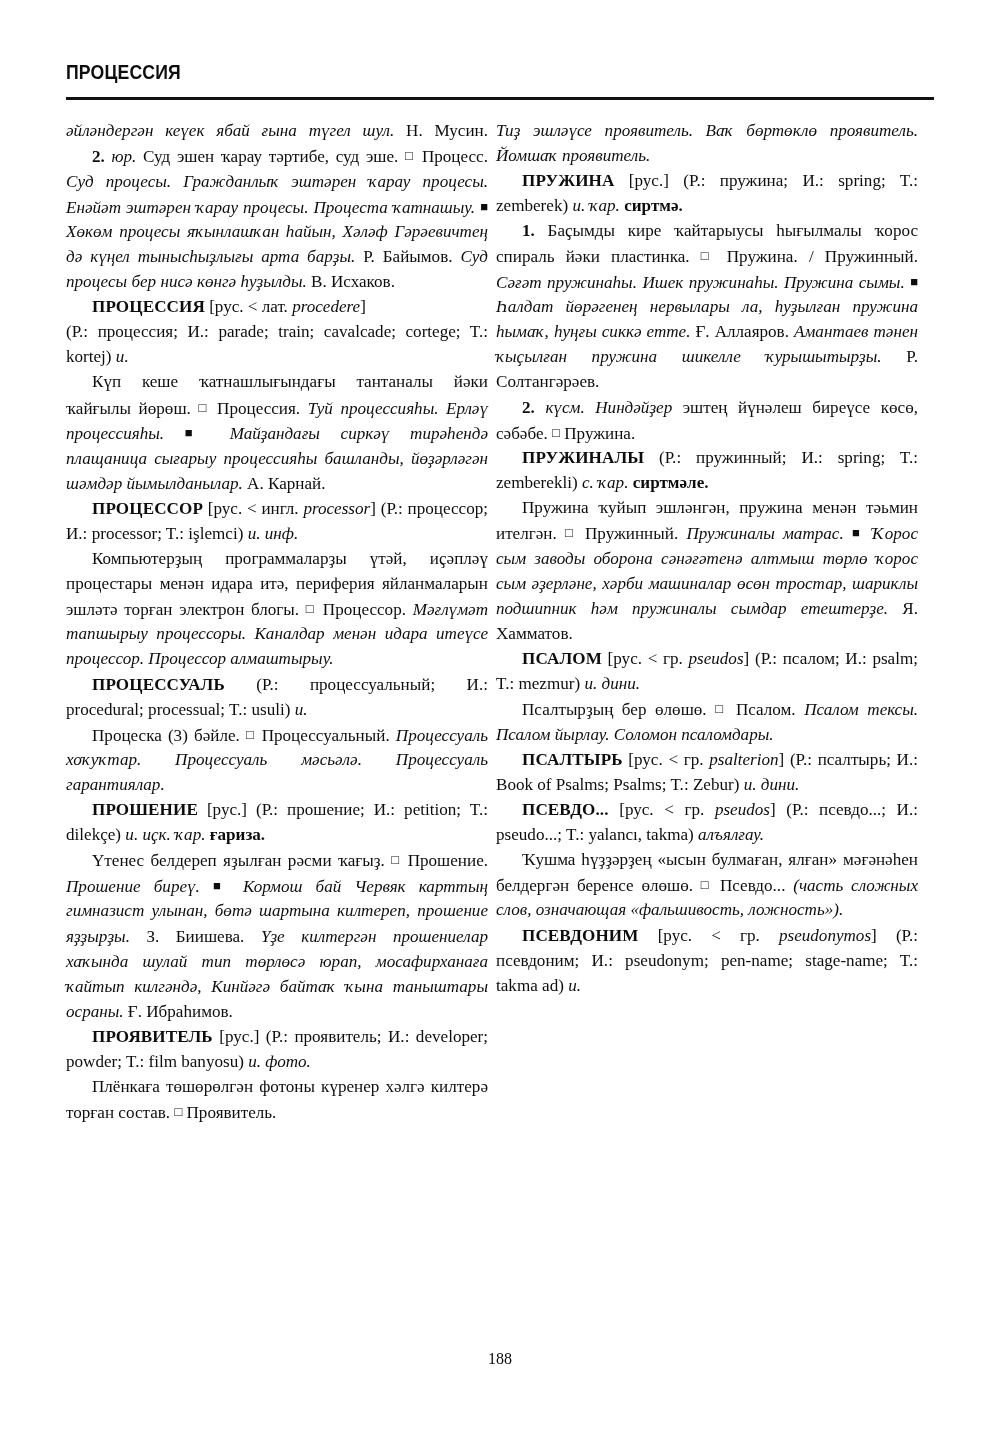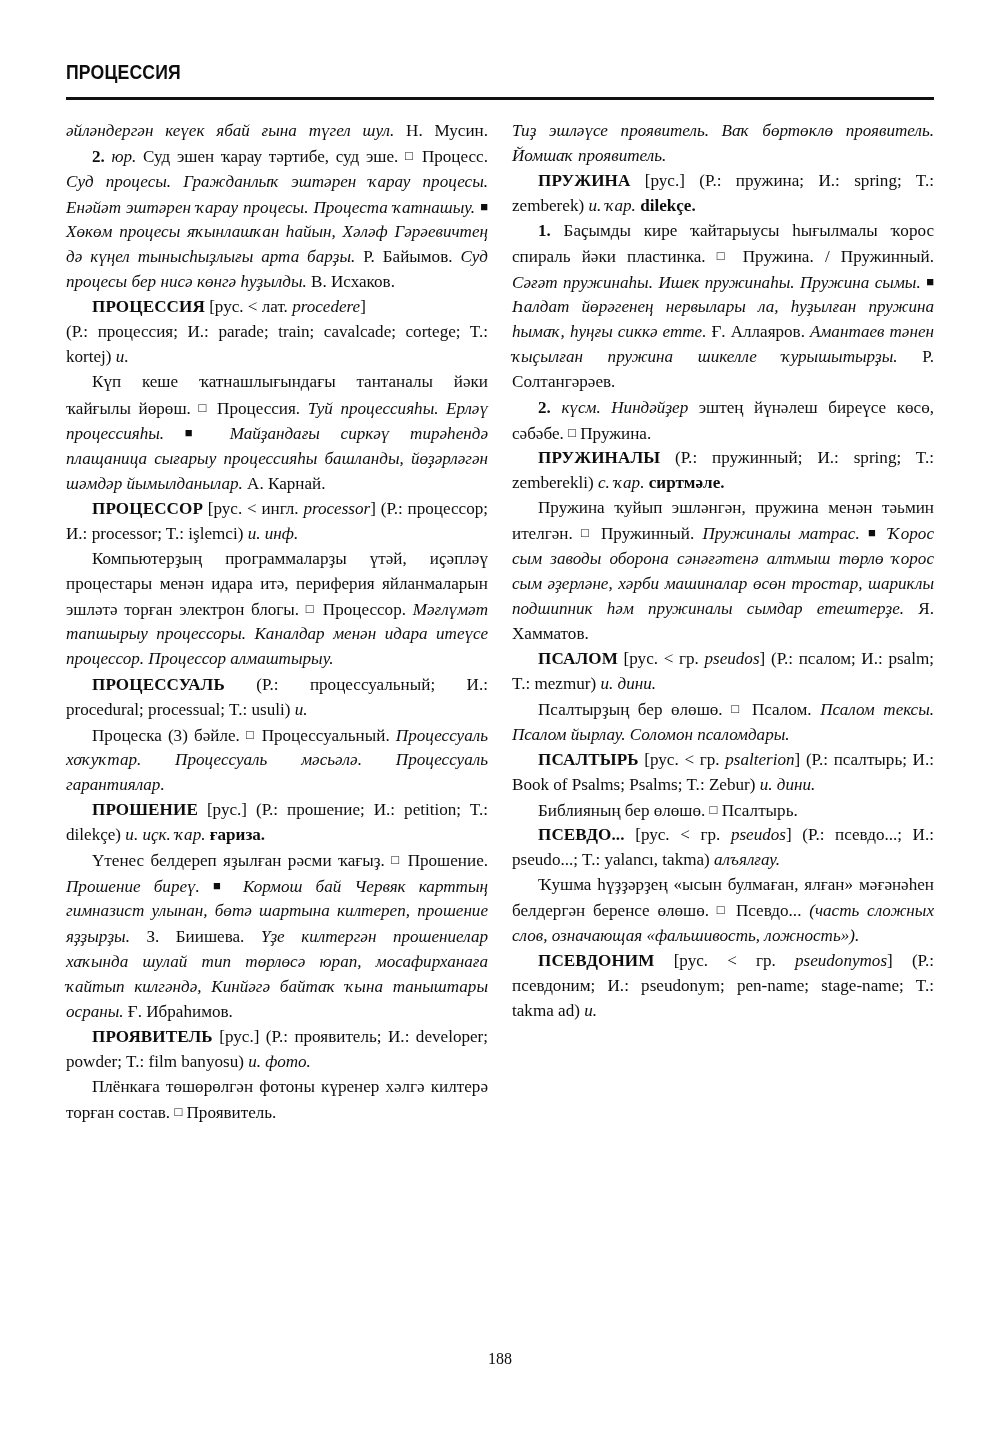--- a/index.html
+++ b/index.html
@@ -49,7 +49,7 @@
     width: 868px;
     height: 1215px;
     display: flex;
-    gap: 24px;
+    gap: 8px;
   }
   .col {
     width: 422px;

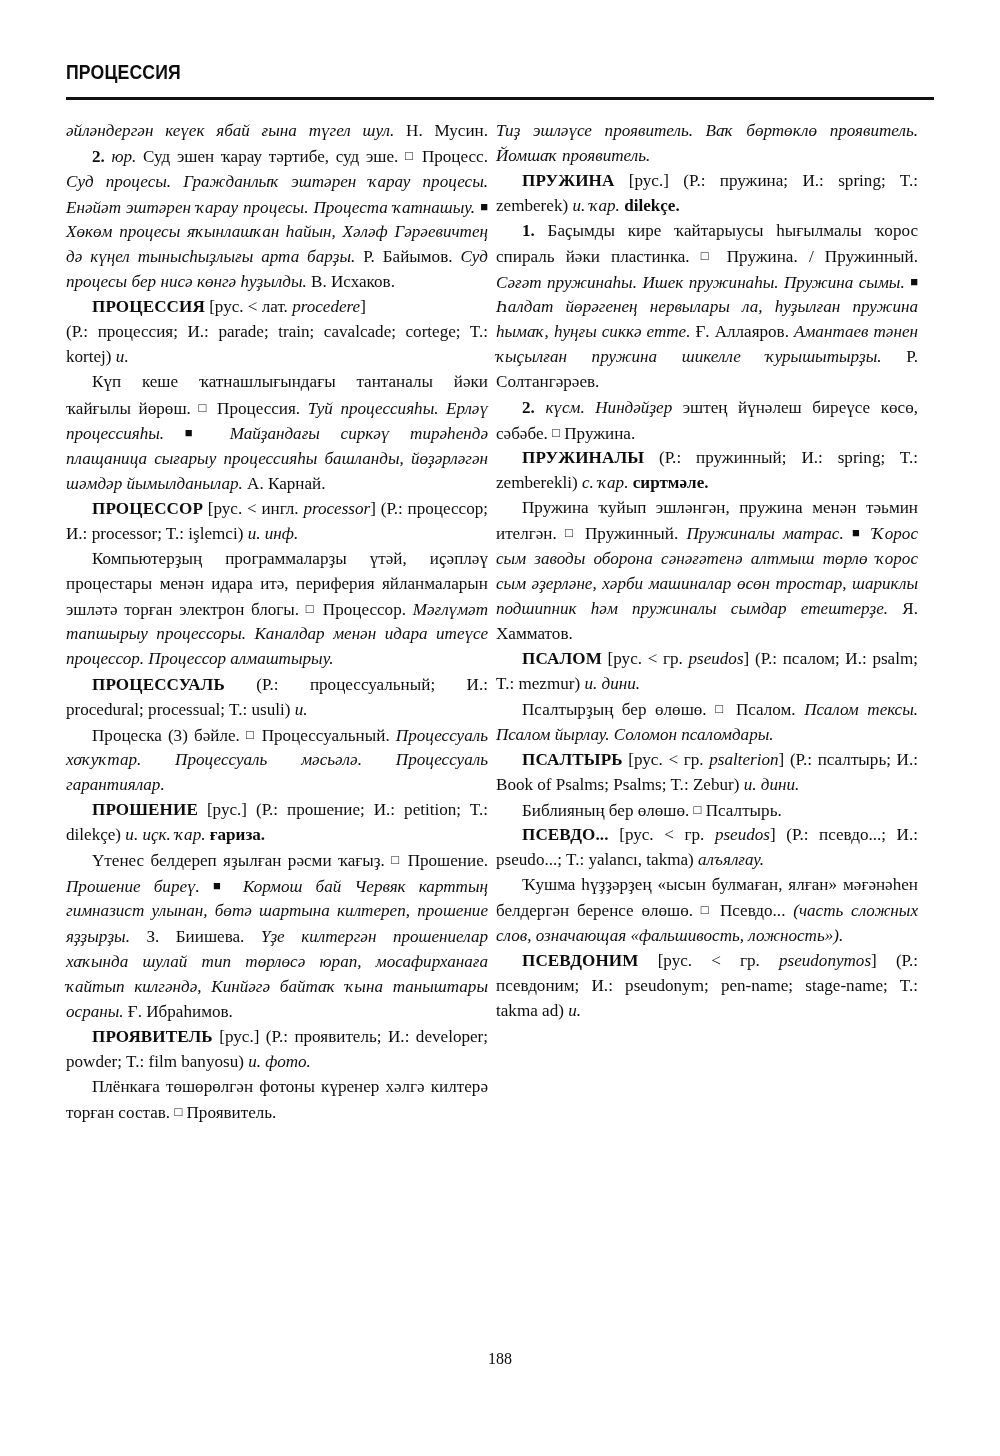--- a/index.html
+++ b/index.html
@@ -143,7 +143,7 @@
 
       <p><span class="it">Тиҙ эшләүсе проявитель. Ваҡ бөртөклө проявитель. Йомшаҡ проявитель.</span></p>
 
-      <p class="ind"><span class="hw">ПРУЖИНА</span> [рус.] (Р.: пружина; И.: spring; T.: zemberek) <span class="it">и. ҡар.</span> <span class="bld">dilekçe.</span></p>
+      <p class="ind"><span class="hw">ПРУЖИНА</span> [рус.] (Р.: пружина; И.: spring; T.: zemberek) <span class="it">и. ҡар.</span> <span class="bld">сиртмә.</span></p>
 
       <p class="ind"><span class="bld">1.</span> Баҫымды кире ҡайтарыусы һығылмалы ҡорос спираль йәки пластинка. <span class="sq-open"></span> Пружина. / Пружинный. <span class="it">Сәғәт пружинаһы. Ишек пружинаһы. Пружина сымы.</span> <span class="sq-fill"></span> <span class="it">Һалдат йөрәгенең нервылары ла, һуҙылған пружина һымаҡ, һуңғы сиккә етте.</span> Ғ. Аллаяров. <span class="it">Амантаев тәнен ҡыҫылған пружина шикелле ҡурышытырҙы.</span> Р. Солтангәрәев.</p>
 

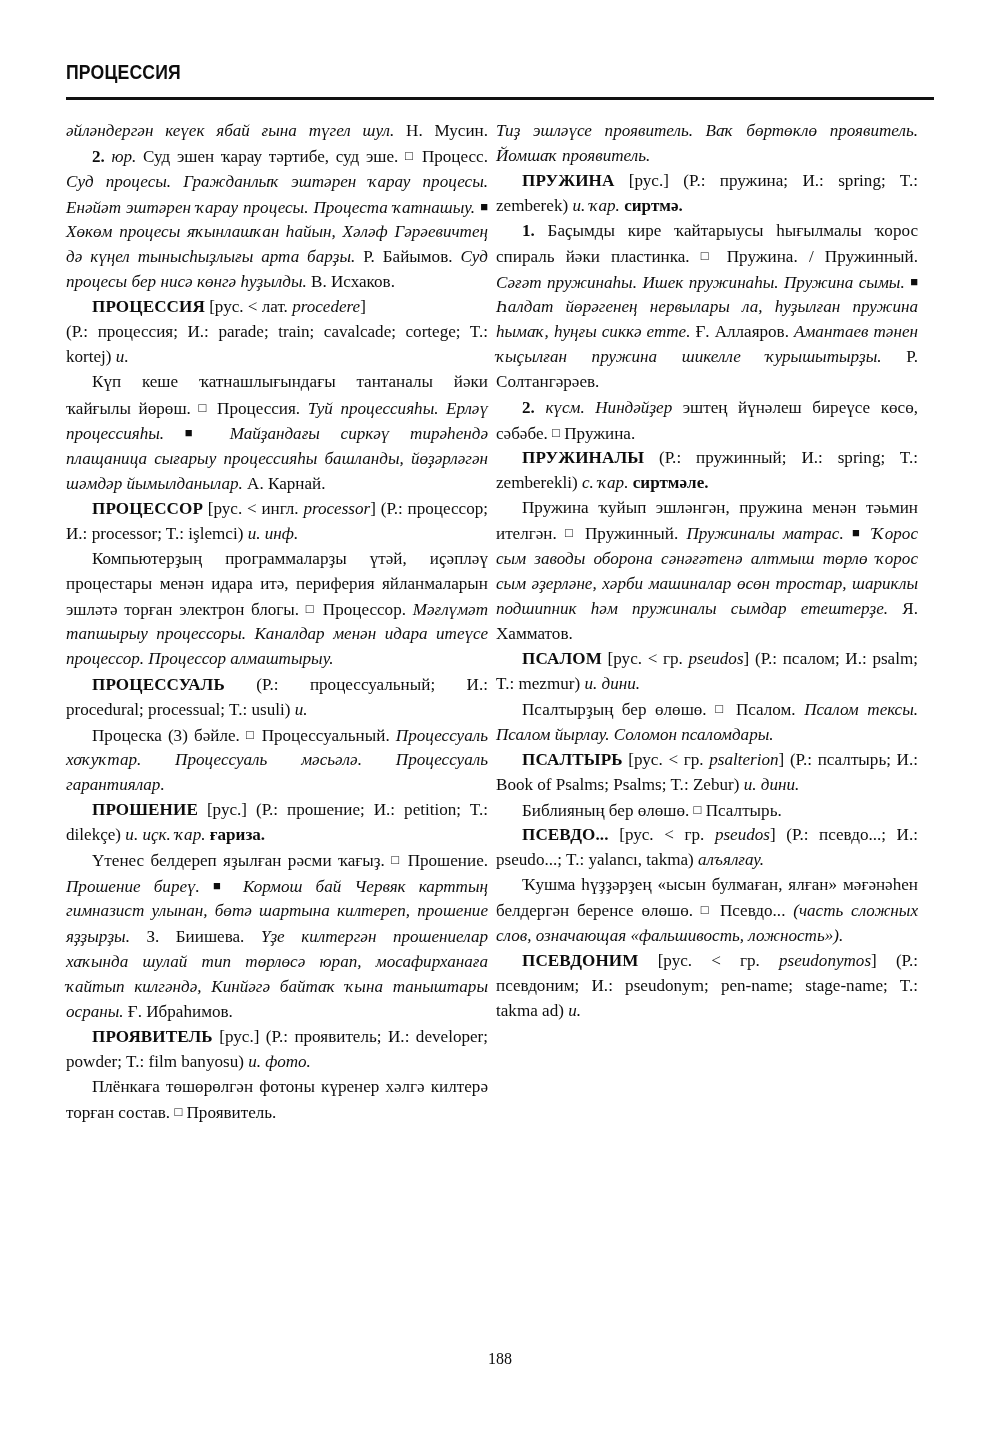--- a/index.html
+++ b/index.html
@@ -159,7 +159,6 @@
 
       <p class="ind"><span class="hw">ПСАЛТЫРЬ</span> [рус. &lt; гр. <span class="it">psalterion</span>] (Р.: псалтырь; И.: Book of Psalms; Psalms; T.: Zebur) <span class="it">и. дини.</span></p>
 
-      <p class="ind">Библияның бер өлөшө. <span class="sq-open"></span> Псалтырь.</p>
 
       <p class="ind"><span class="hw">ПСЕВДО...</span> [рус. &lt; гр. <span class="it">pseudos</span>] (Р.: псевдо...; И.: pseudo...; T.: yalancı, takma) <span class="it">алъялғау.</span></p>
 

